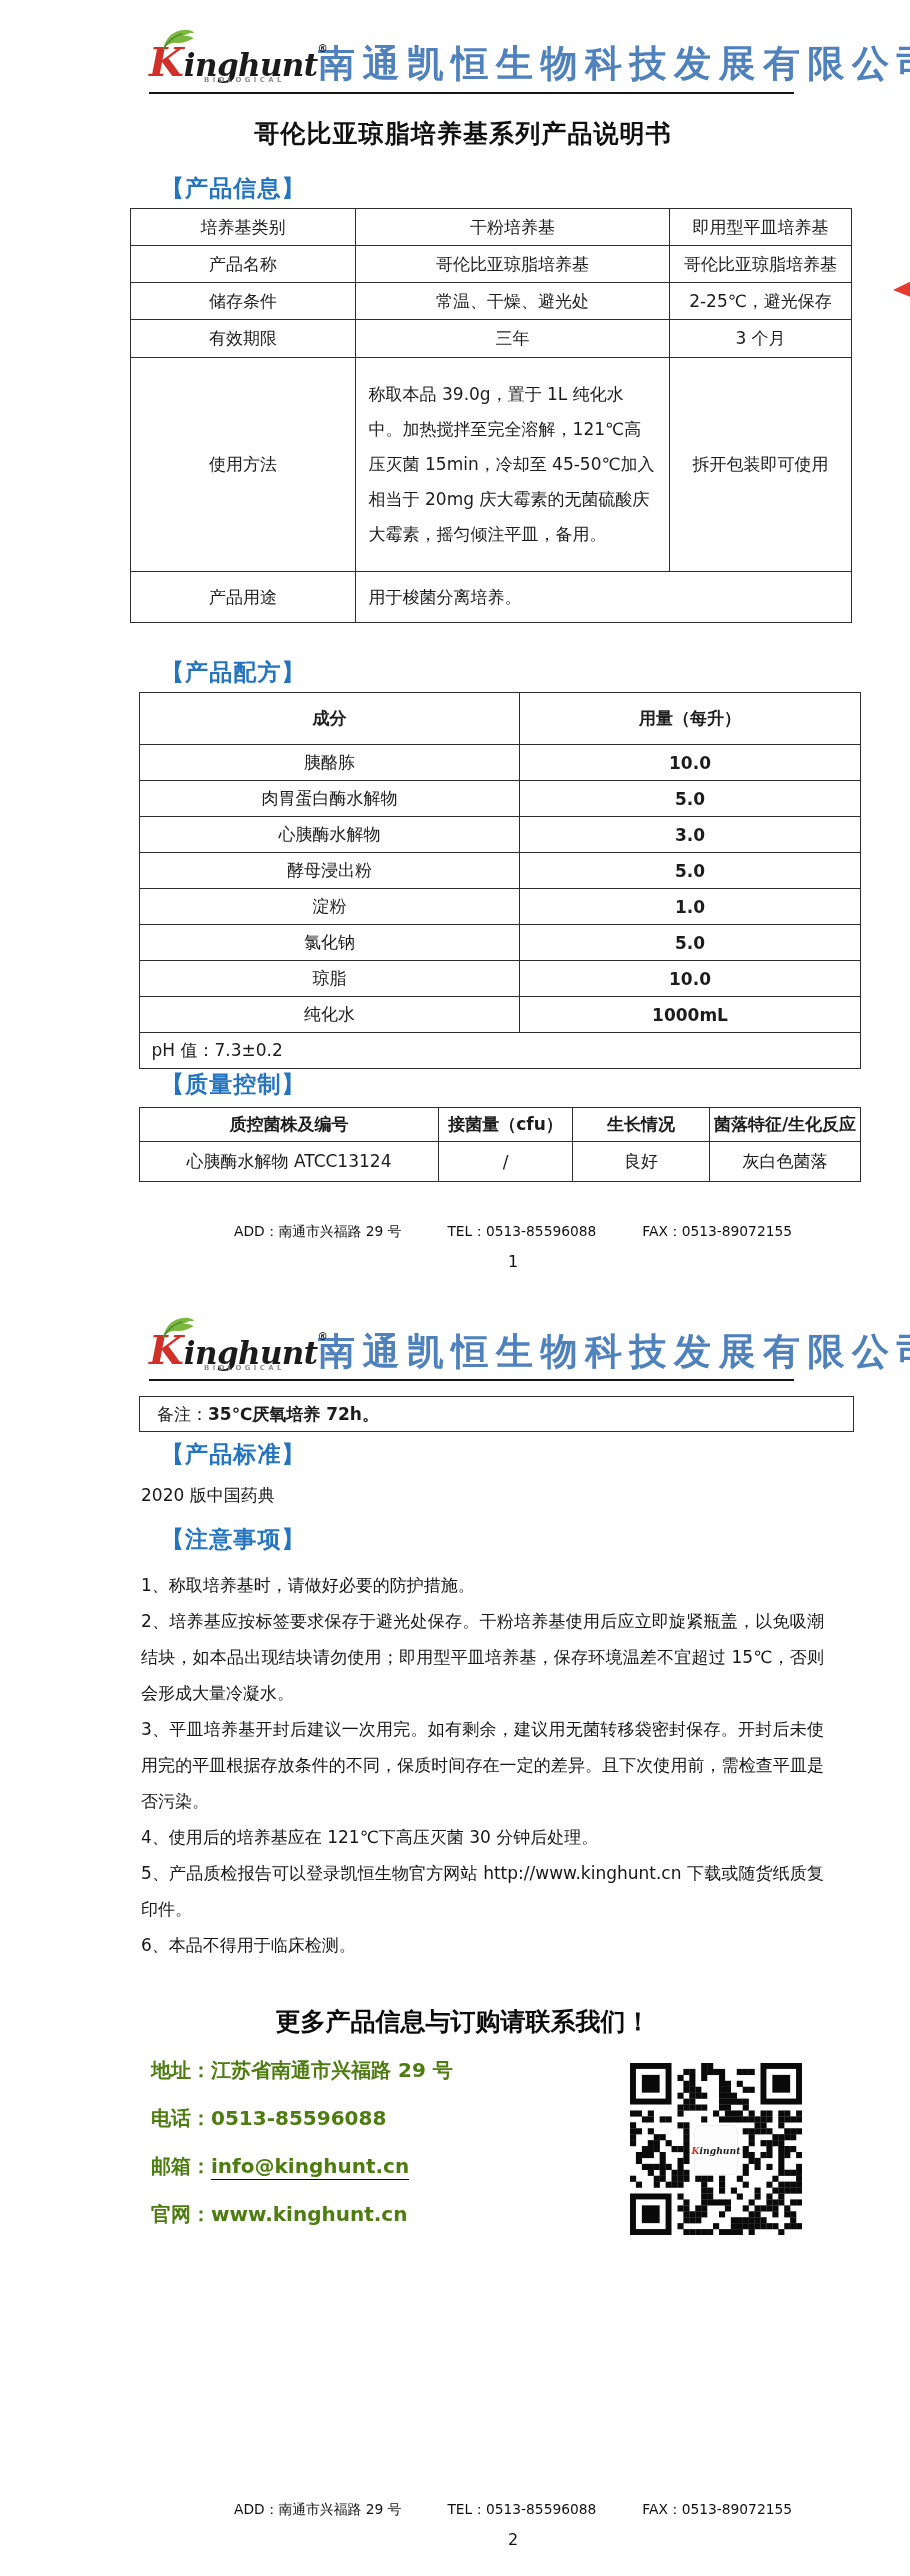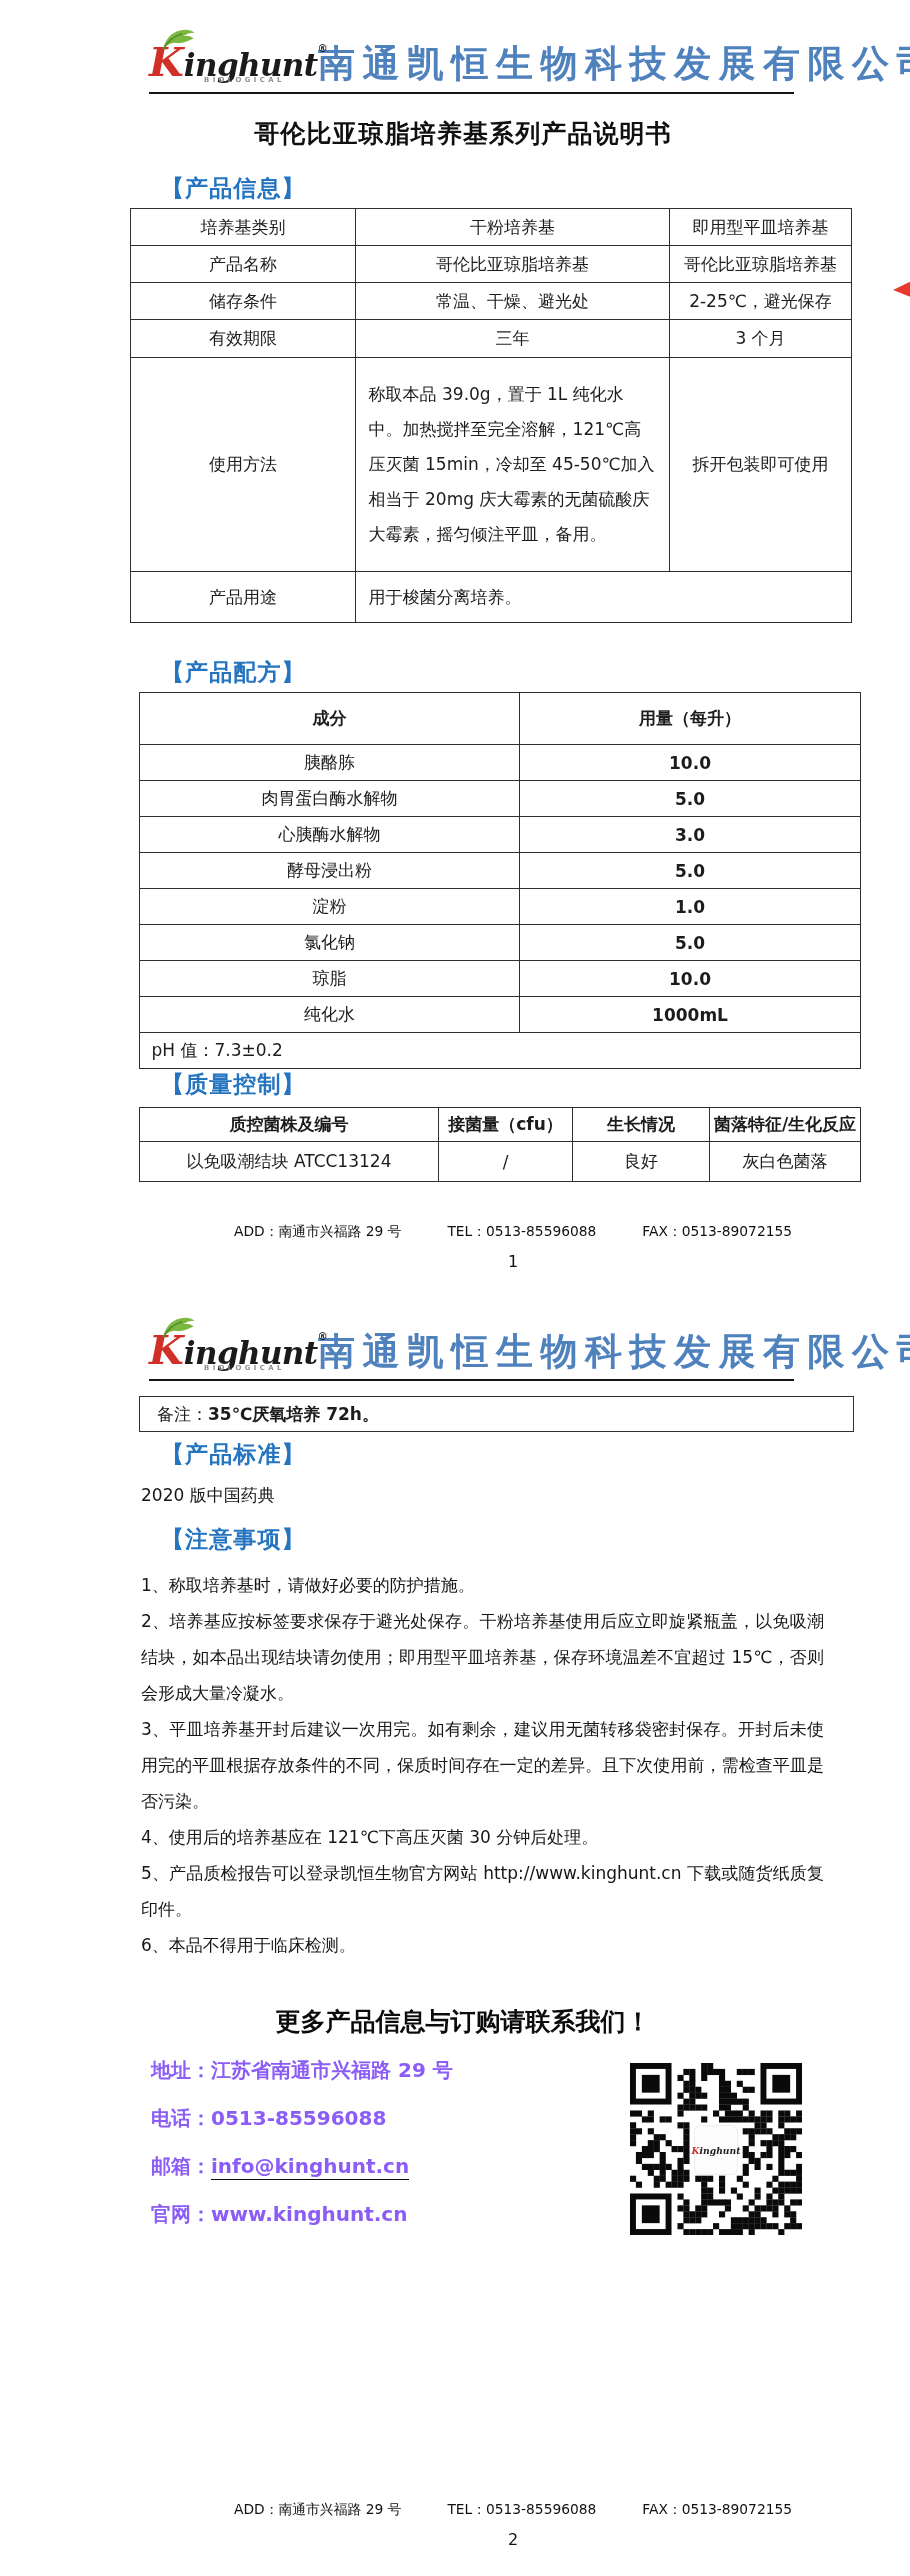--- a/index.html
+++ b/index.html
@@ -192,7 +192,7 @@
       <th>菌落特征/生化反应</th>
     </tr>
     <tr style="height:40px">
-      <td>以免吸潮结块 ATCC13124</td>
+      <td>心胰酶水解物 ATCC13124</td>
       <td>/</td>
       <td>良好</td>
       <td>灰白色菌落</td>

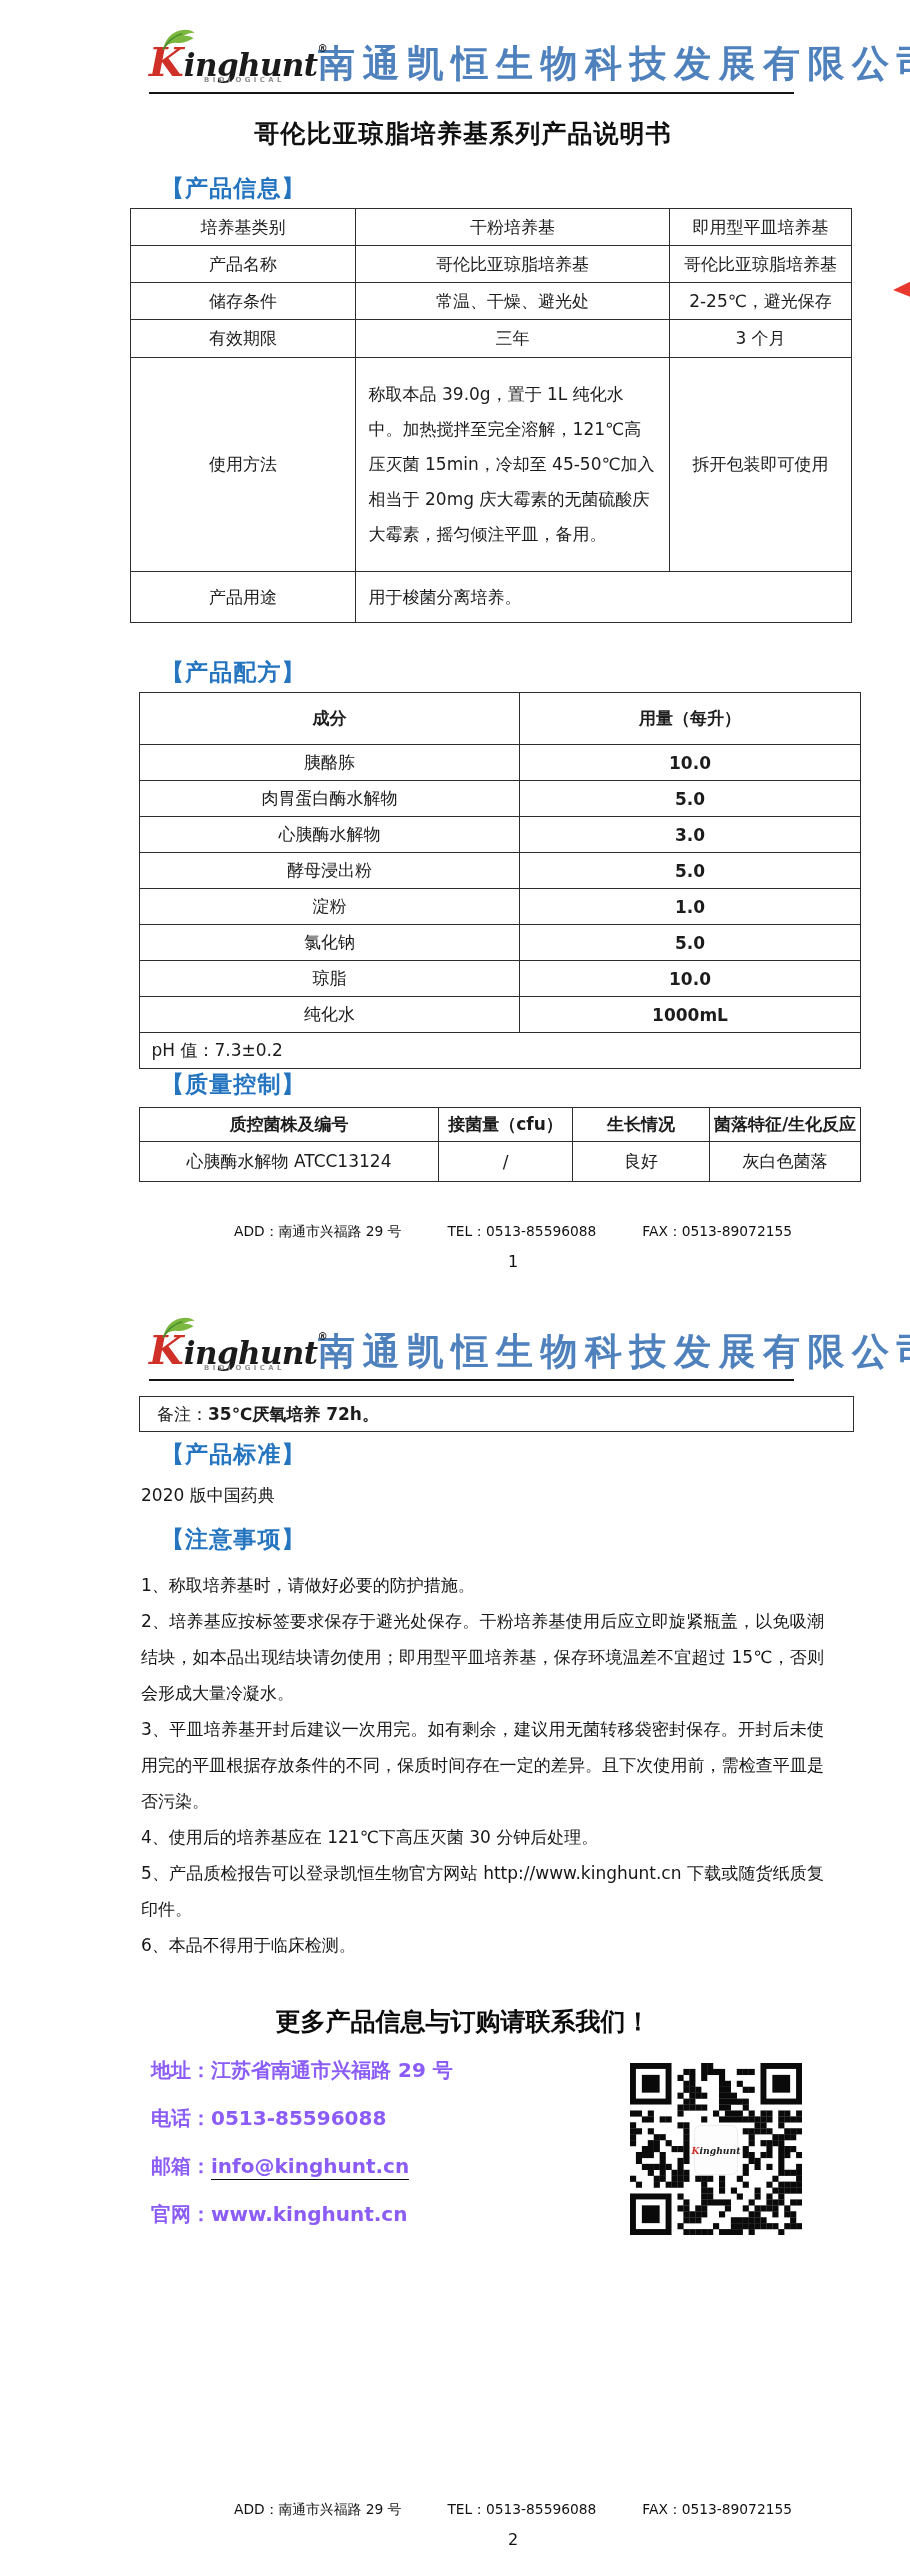--- a/index.html
+++ b/index.html
@@ -43,7 +43,7 @@
 
   .contact-title{width:910px;text-align:center;font-size:25px;font-weight:700;color:#0c0c0c;}
   .contact{width:516px;}
-  .contact p{margin:0;font-size:20px;line-height:48px;font-weight:700;color:#8b5cf6;}
+  .contact p{margin:0;font-size:20px;line-height:48px;font-weight:700;color:#4d7c0f;}
   .contact .u{border-bottom:1.7px solid #0c0c0c;padding-bottom:0.6px;}
 
   .qr{position:absolute;width:172px;height:172px;}

